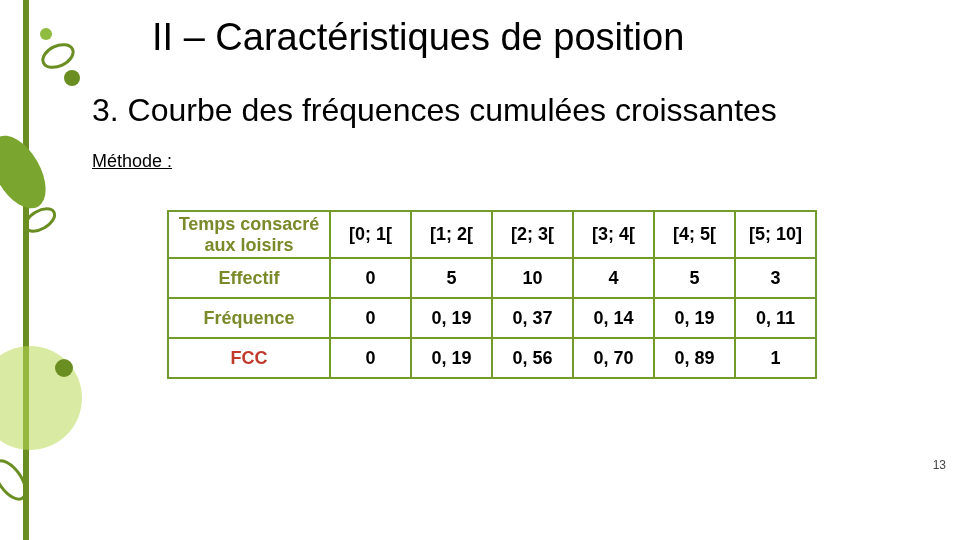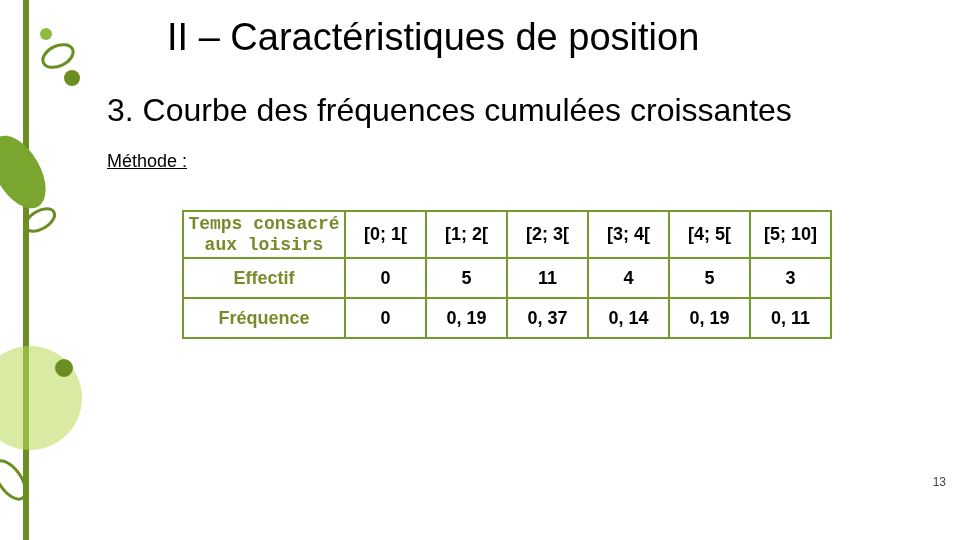--- a/index.html
+++ b/index.html
@@ -33,7 +33,7 @@
 
   .content {
     position: absolute;
-    left: 107px;
+    left: 92px;
     right: 30px;
     top: 15px;
     height: 510px;

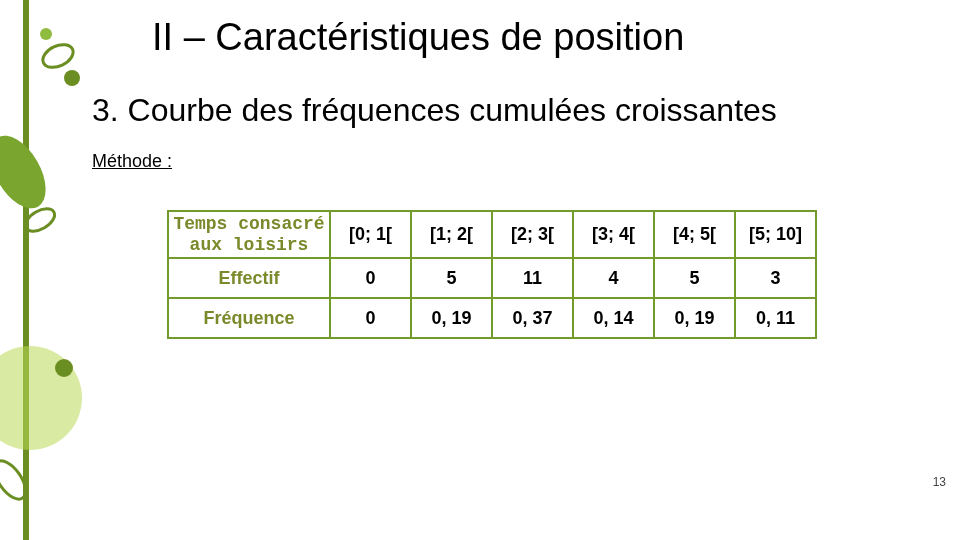--- a/index.html
+++ b/index.html
@@ -98,7 +98,6 @@
   }
   .header-row .row-head {
     padding: 2px 2px;
-    font-family: Liberation Mono, monospace;
   }
 
   .pagenum {

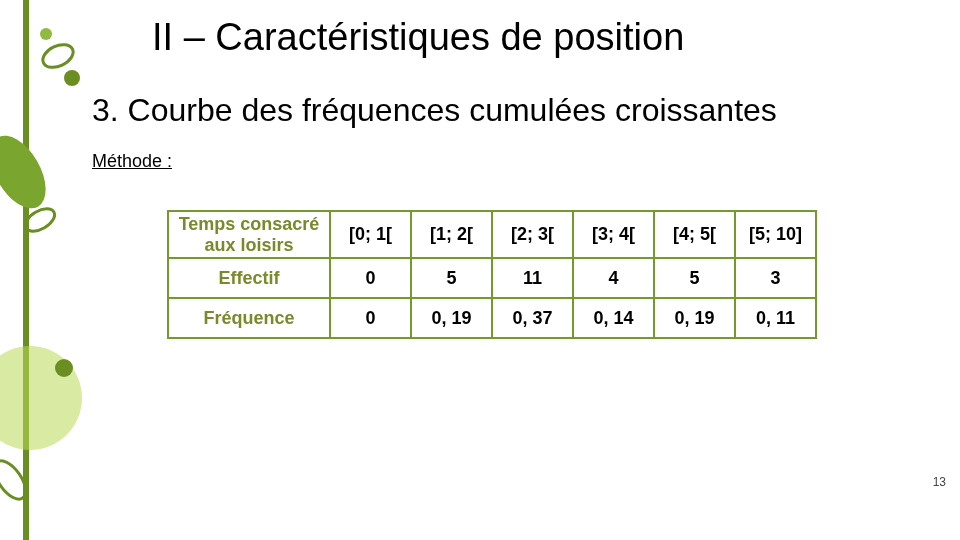--- a/index.html
+++ b/index.html
@@ -165,7 +165,7 @@
         <td class="row-head">Effectif</td>
         <td>0</td>
         <td>5</td>
-        <td>11</td>
+        <td>10</td>
         <td>4</td>
         <td>5</td>
         <td>3</td>

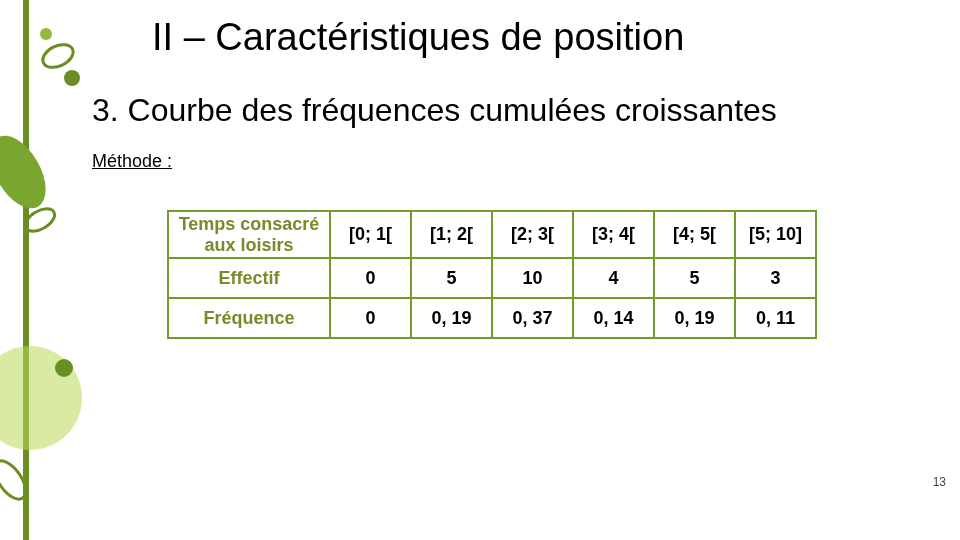--- a/index.html
+++ b/index.html
@@ -179,6 +179,15 @@
         <td>0, 19</td>
         <td>0, 11</td>
       </tr>
+      <tr class="fcc">
+        <td class="row-head">FCC</td>
+        <td>0</td>
+        <td>0, 19</td>
+        <td>0, 56</td>
+        <td>0, 70</td>
+        <td>0, 89</td>
+        <td>1</td>
+      </tr>
     </tbody>
       </table>
   </div>

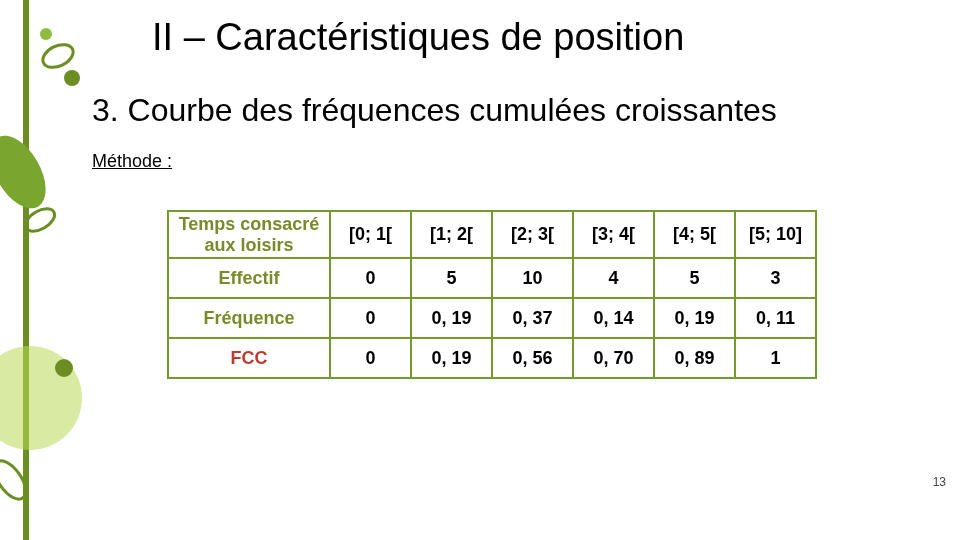--- a/index.html
+++ b/index.html
@@ -103,7 +103,7 @@
   .pagenum {
     position: absolute;
     right: 14px;
-    bottom: 51px;
+    bottom: 68px;
     font-size: 12px;
     font-family: Arial, sans-serif;
     color: #444;

